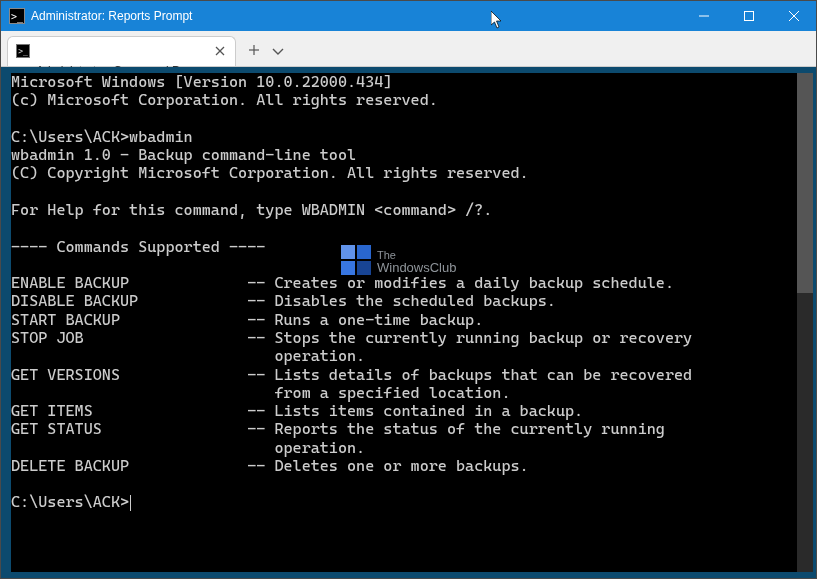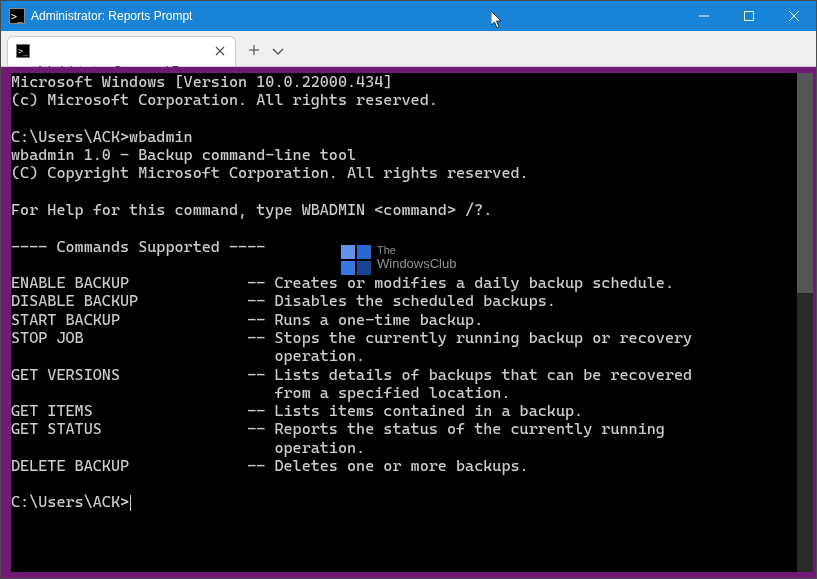--- a/index.html
+++ b/index.html
@@ -121,7 +121,7 @@
     .tab-action { cursor: pointer; font-size: 14px; }
     .terminal-wrap {
       flex: 1;
-      background: #701a75;
+      background: #0c4a6e;
       position: relative;
       padding: 6px 3px 6px 10px;
       display: flex;

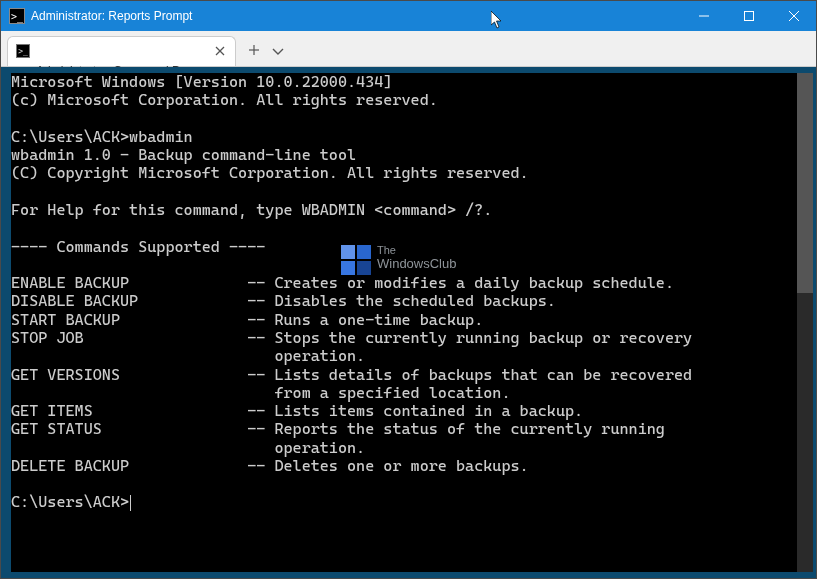--- a/index.html
+++ b/index.html
@@ -154,7 +154,7 @@
       left: 340px;
       top: 178px;
       display: flex;
-      align-items: flex-start;
+      align-items: flex-end;
       gap: 6px;
       pointer-events: none;
       opacity: 0.92;

